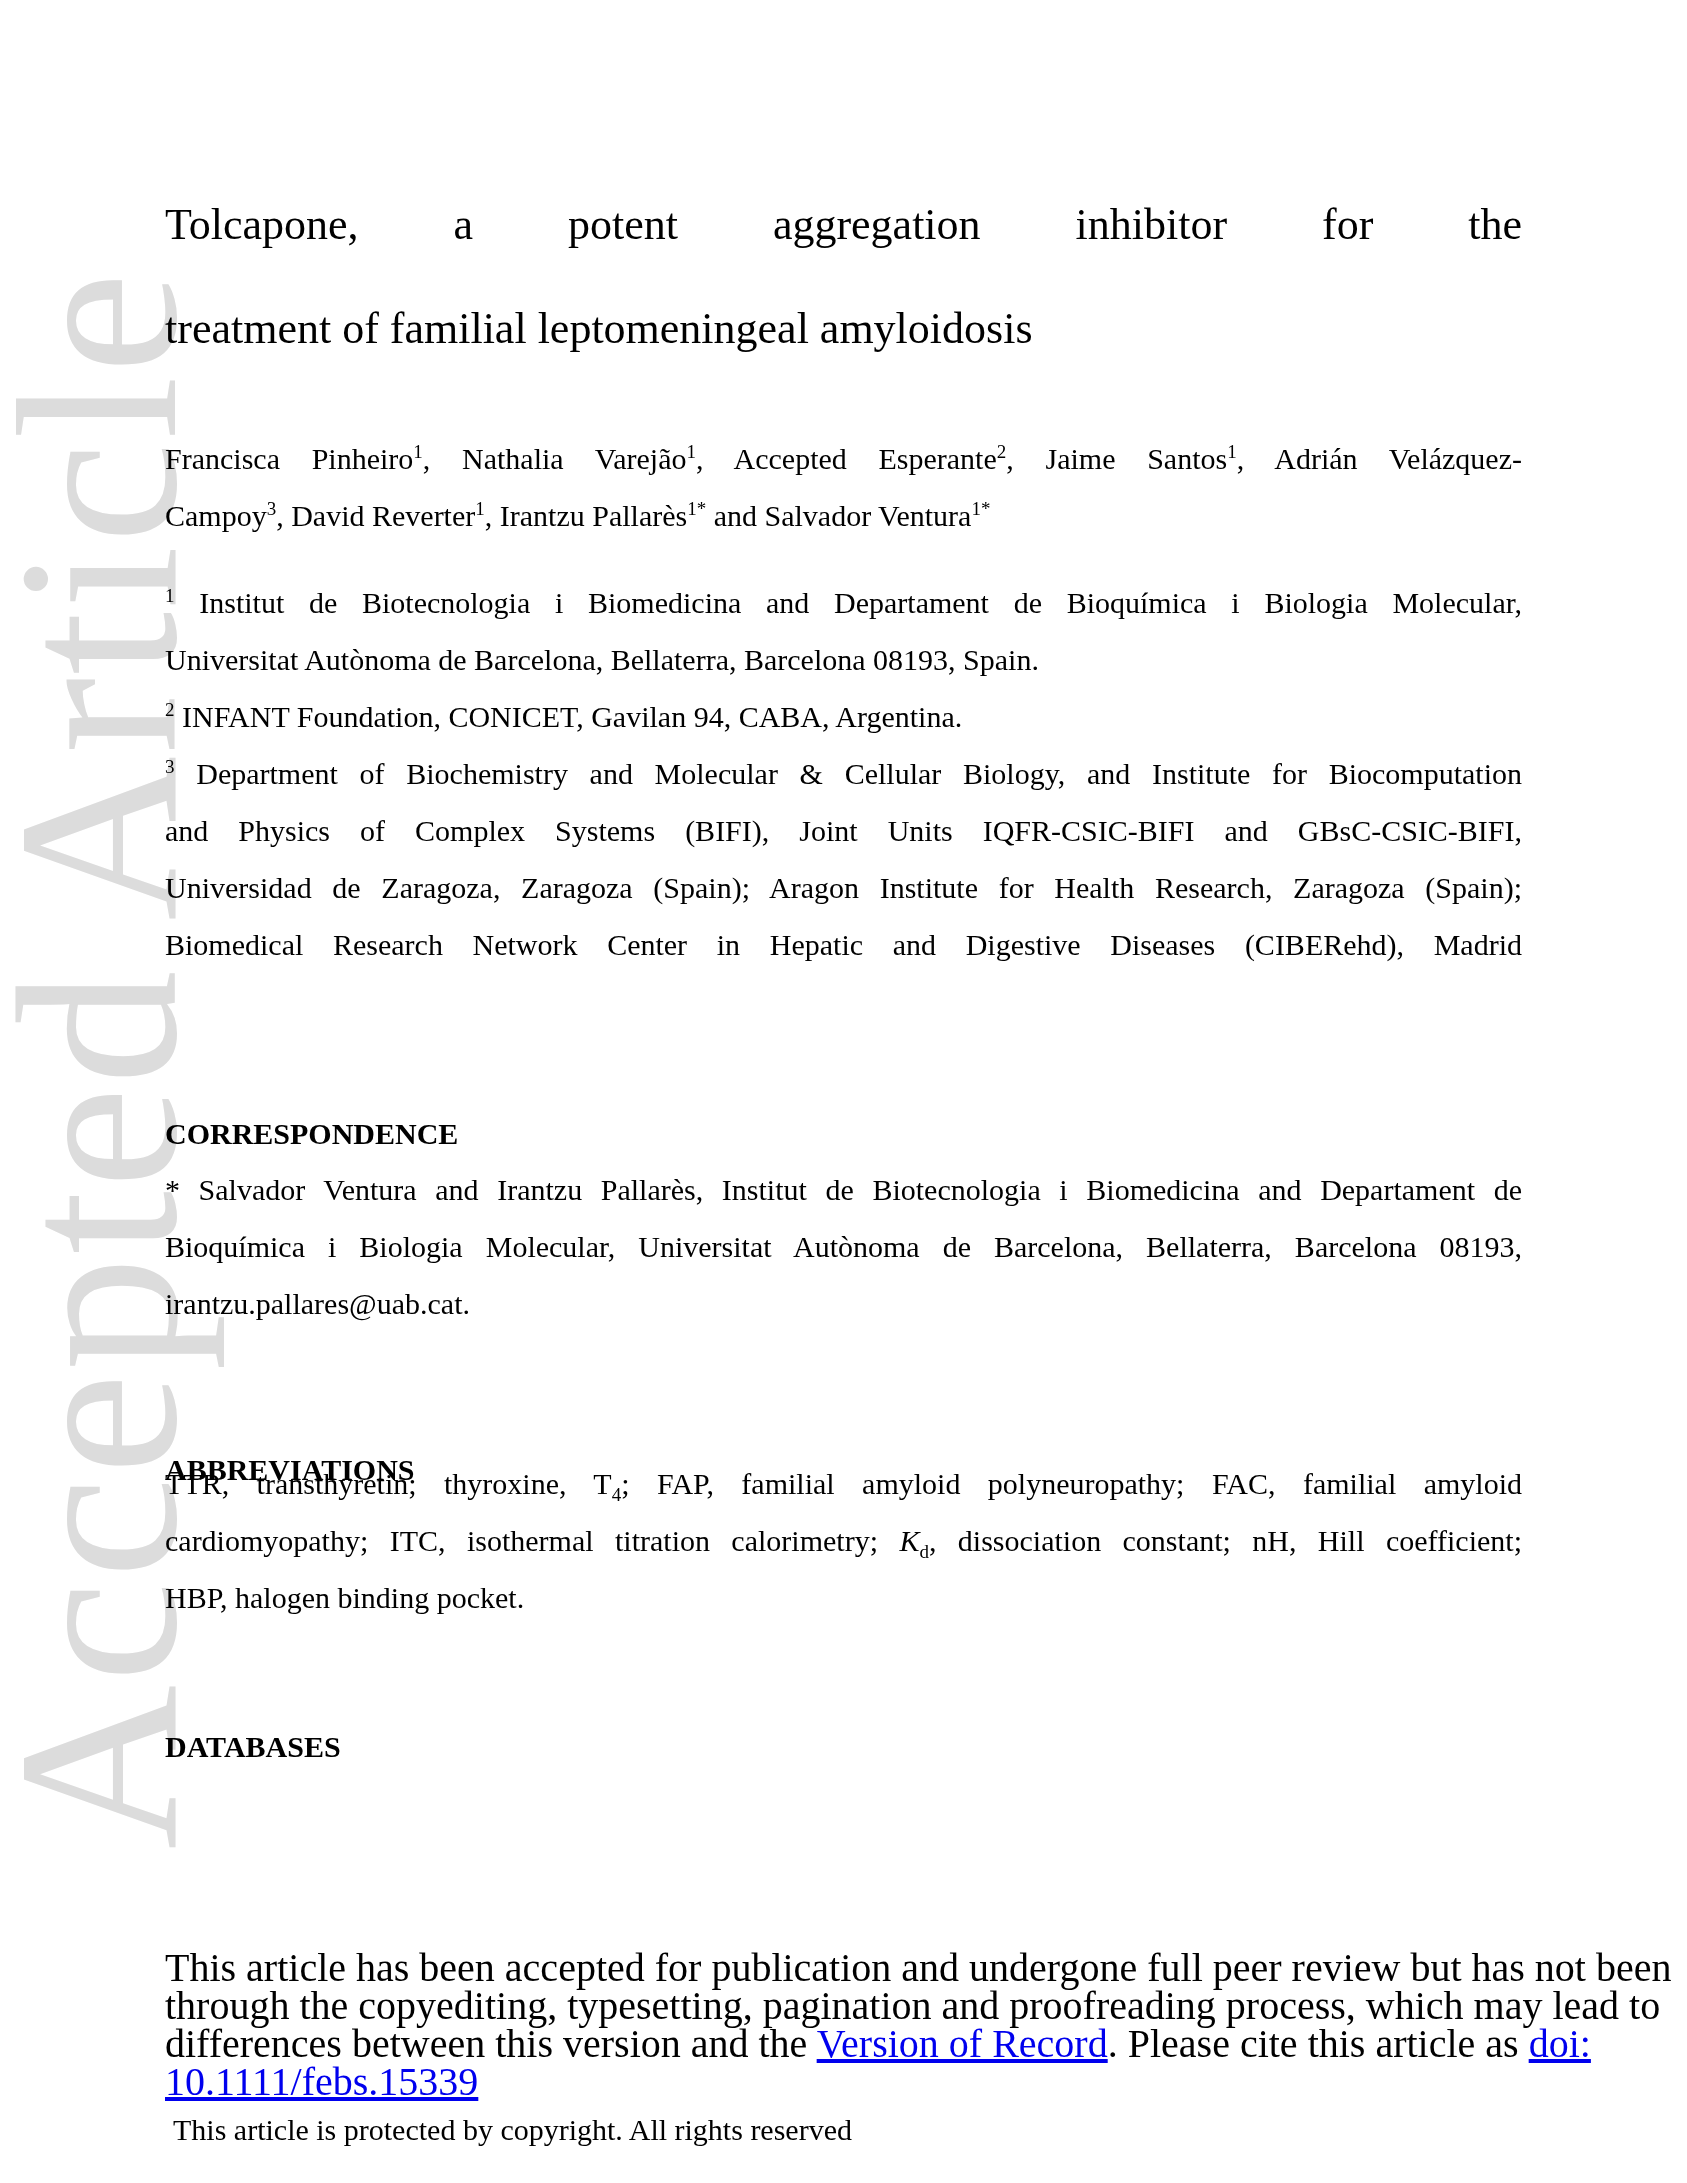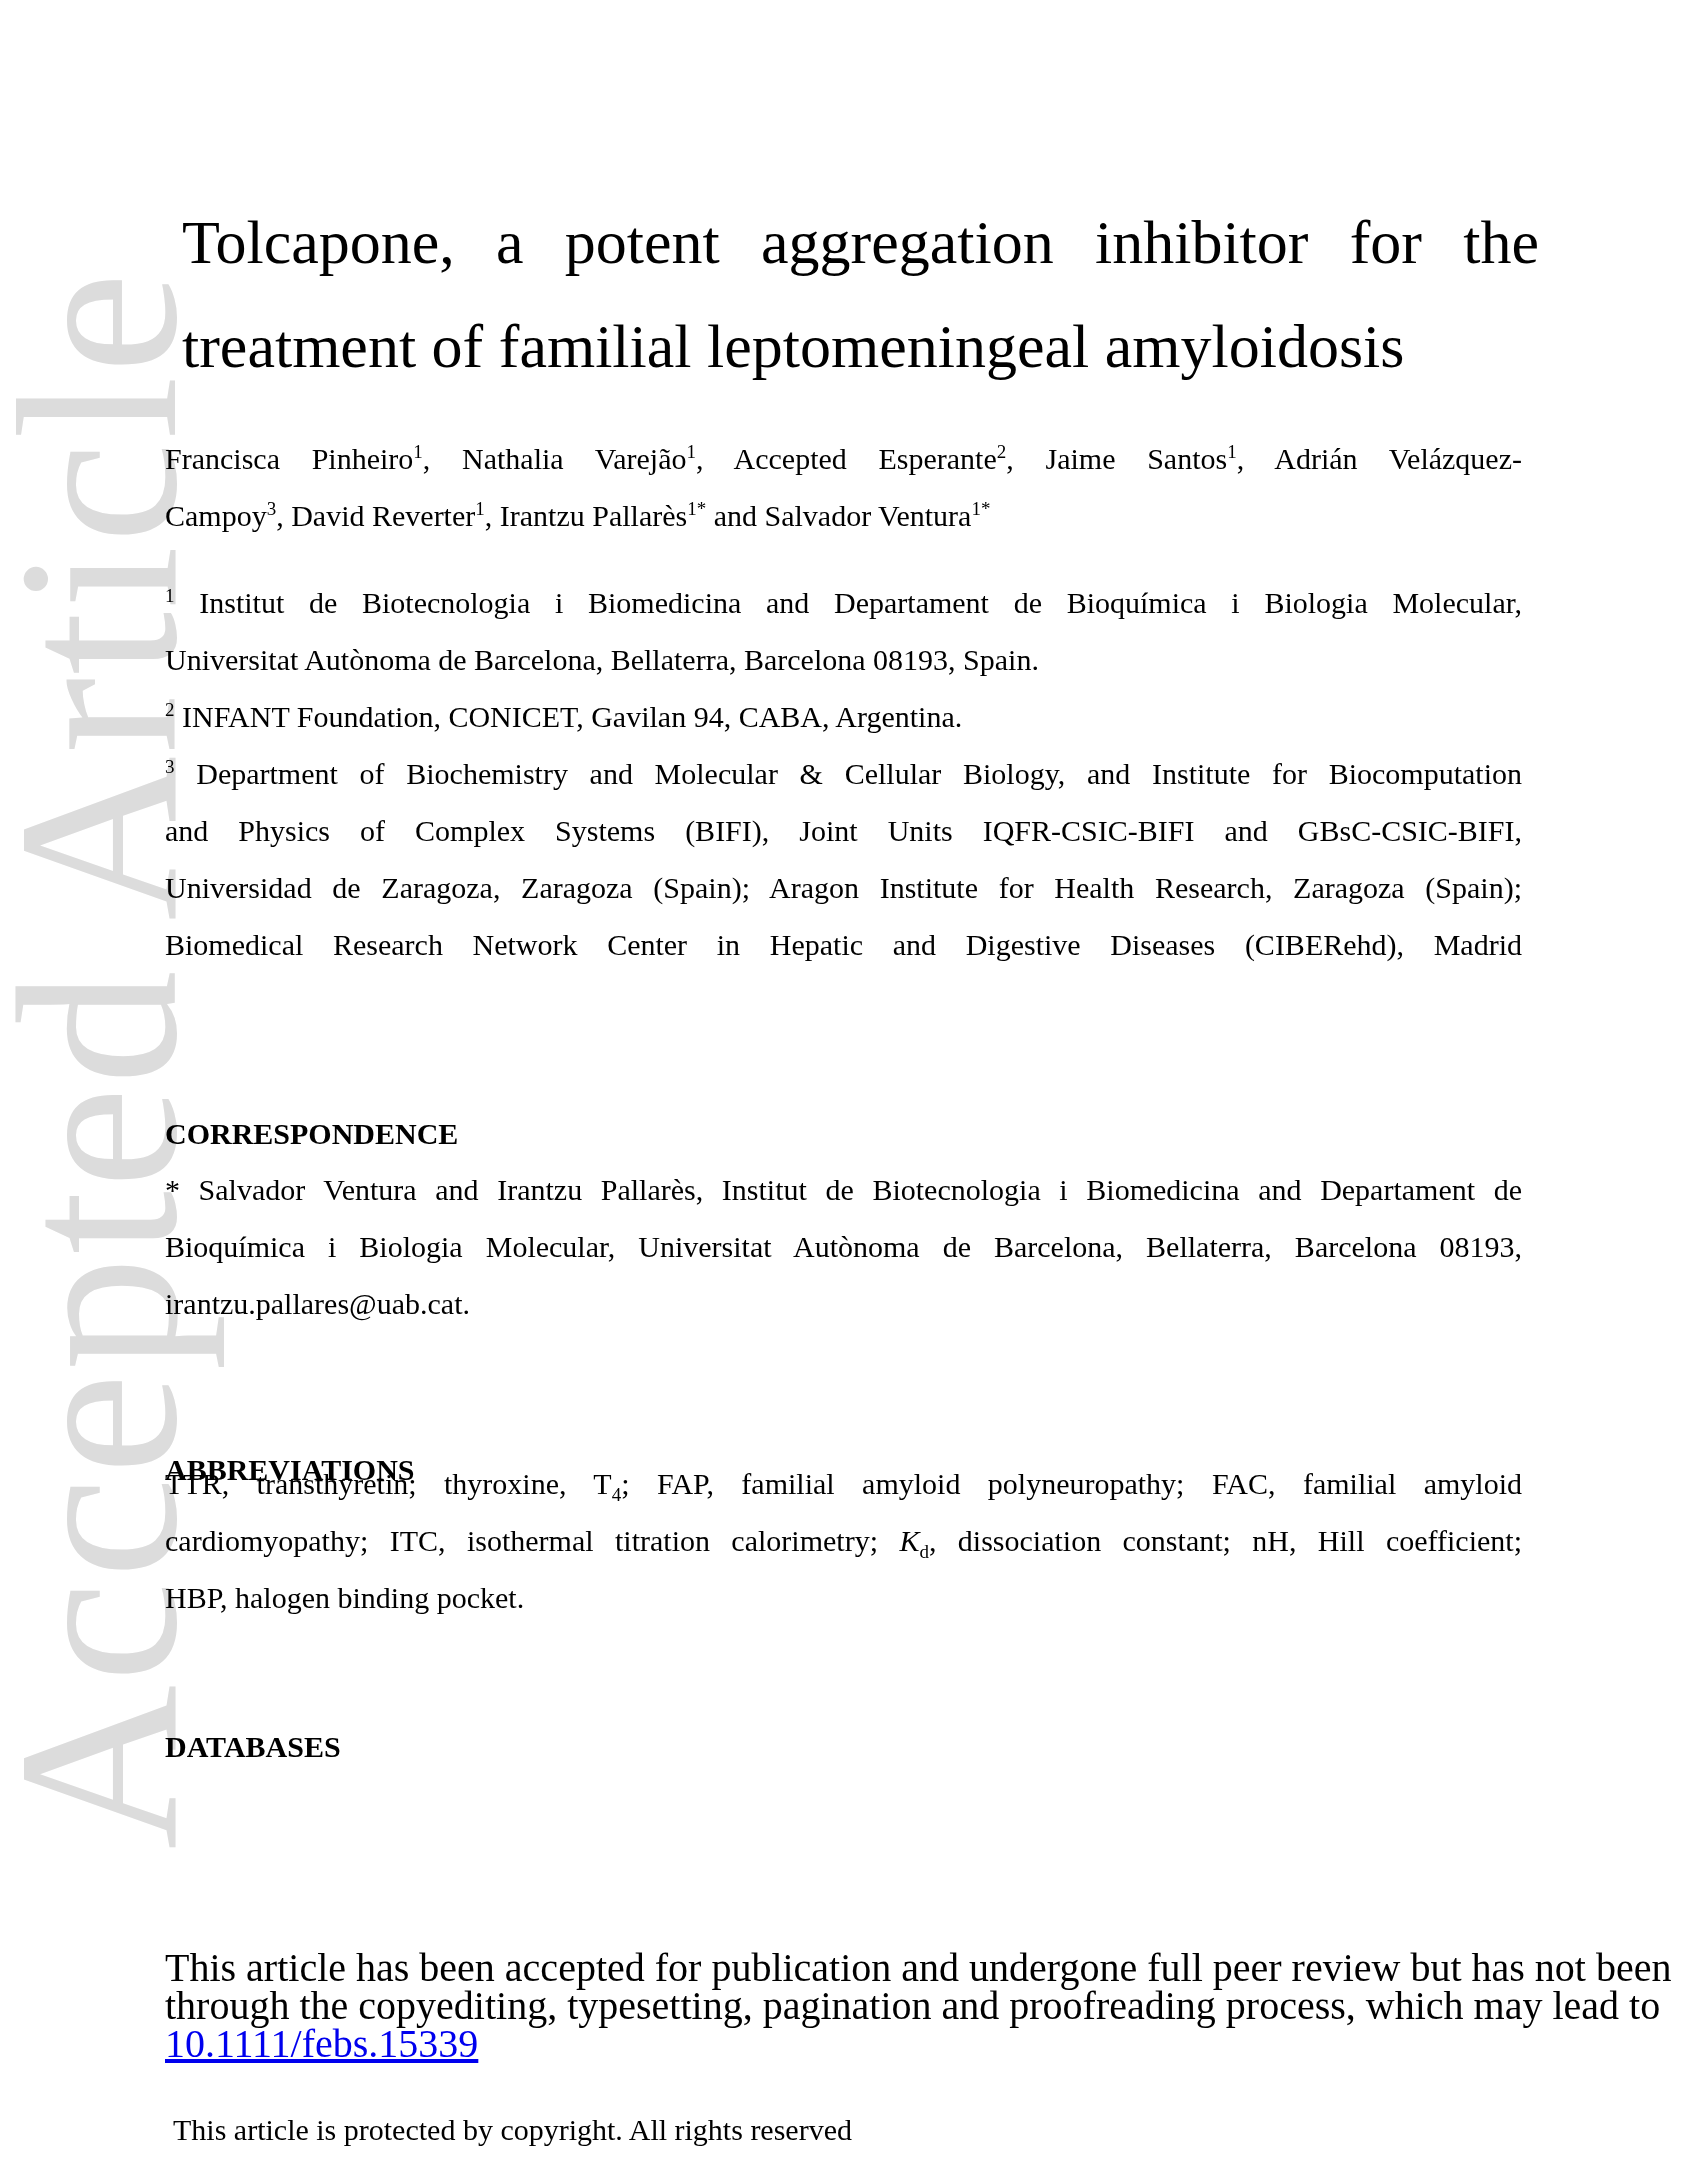--- a/index.html
+++ b/index.html
@@ -47,9 +47,9 @@
     left: 0;
     top: 173px;
     width: 1357px;
-    font-size: 62px;
+    font-size: 44px;
     line-height: 104px;
-    margin: 17px;
+    margin: 0;
     font-weight: normal;
   }
   .title .line {

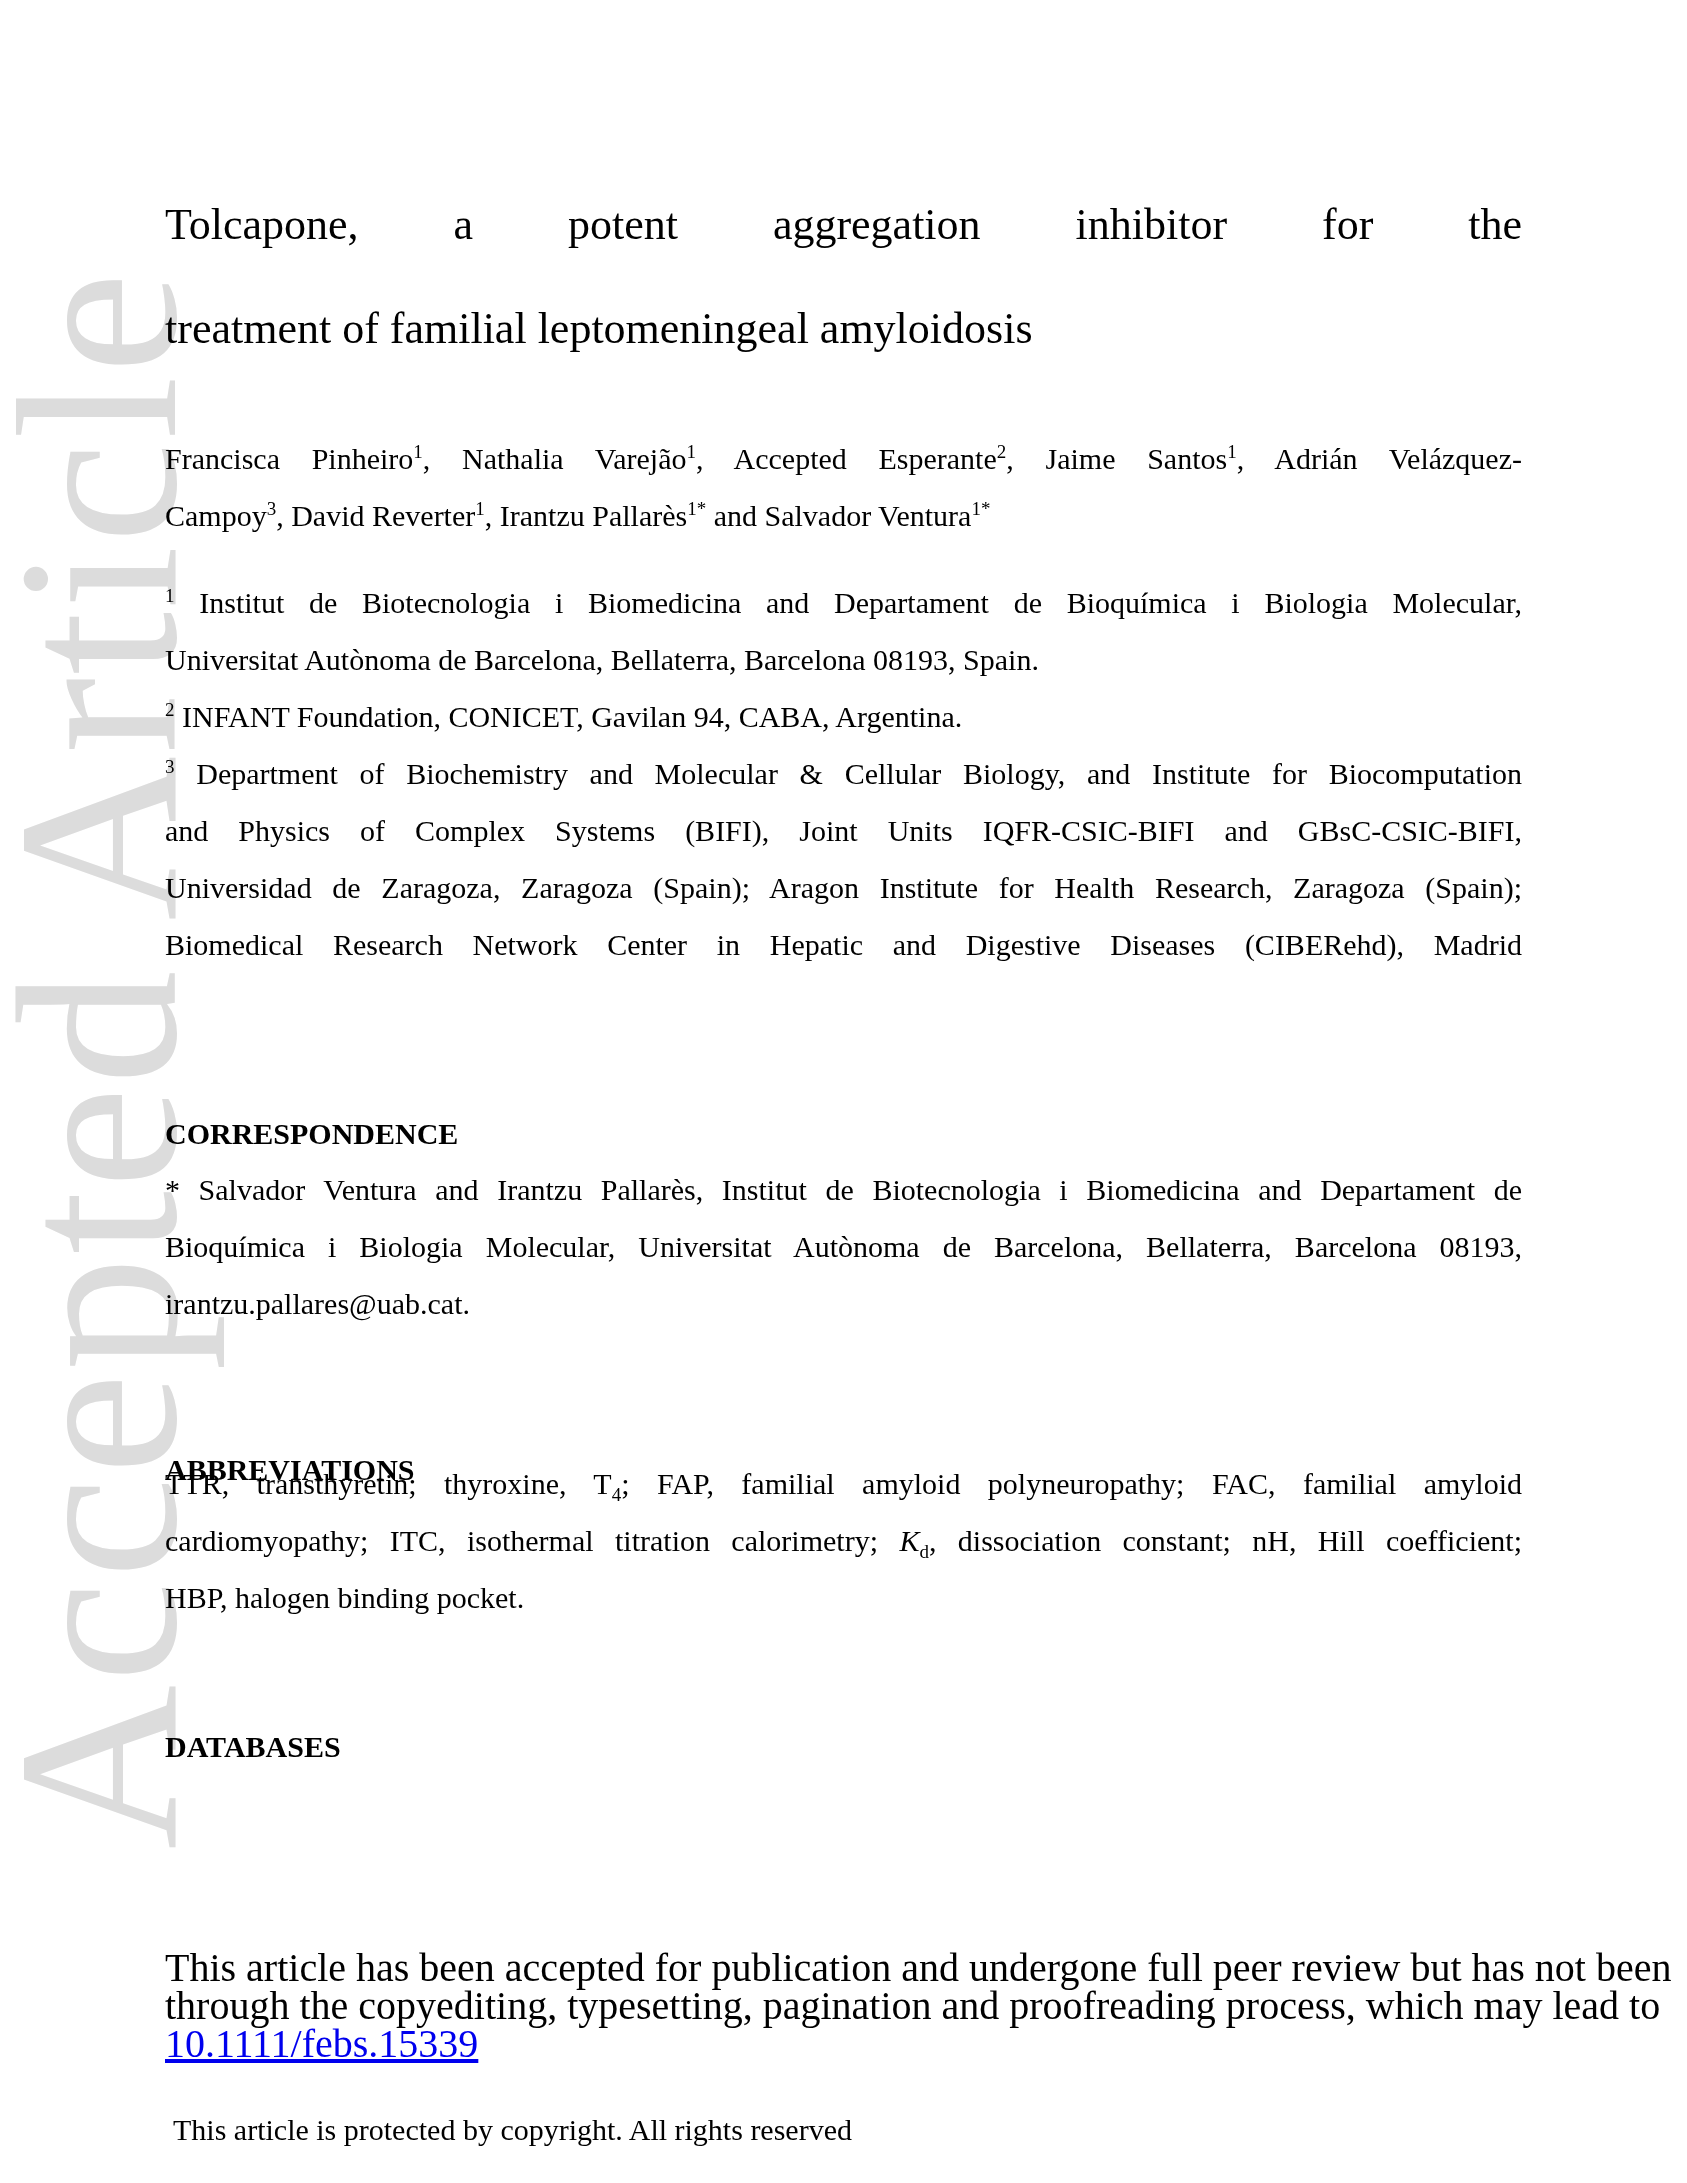--- a/index.html
+++ b/index.html
@@ -177,6 +177,7 @@
   <div class="footer">
     <span class="jl">This article has been accepted for publication and undergone full peer review but has not been</span>
     <span class="jl">through the copyediting, typesetting, pagination and proofreading process, which may lead to</span>
+    <span class="jl"><span>differences between this version and the</span> <a class="link" href="#">Version of Record</a><span>. Please cite this article as</span> <a class="link" href="#">doi:</a></span>
     <span class="ll"><a class="link" href="#">10.1111/febs.15339</a></span>
   </div>
 

